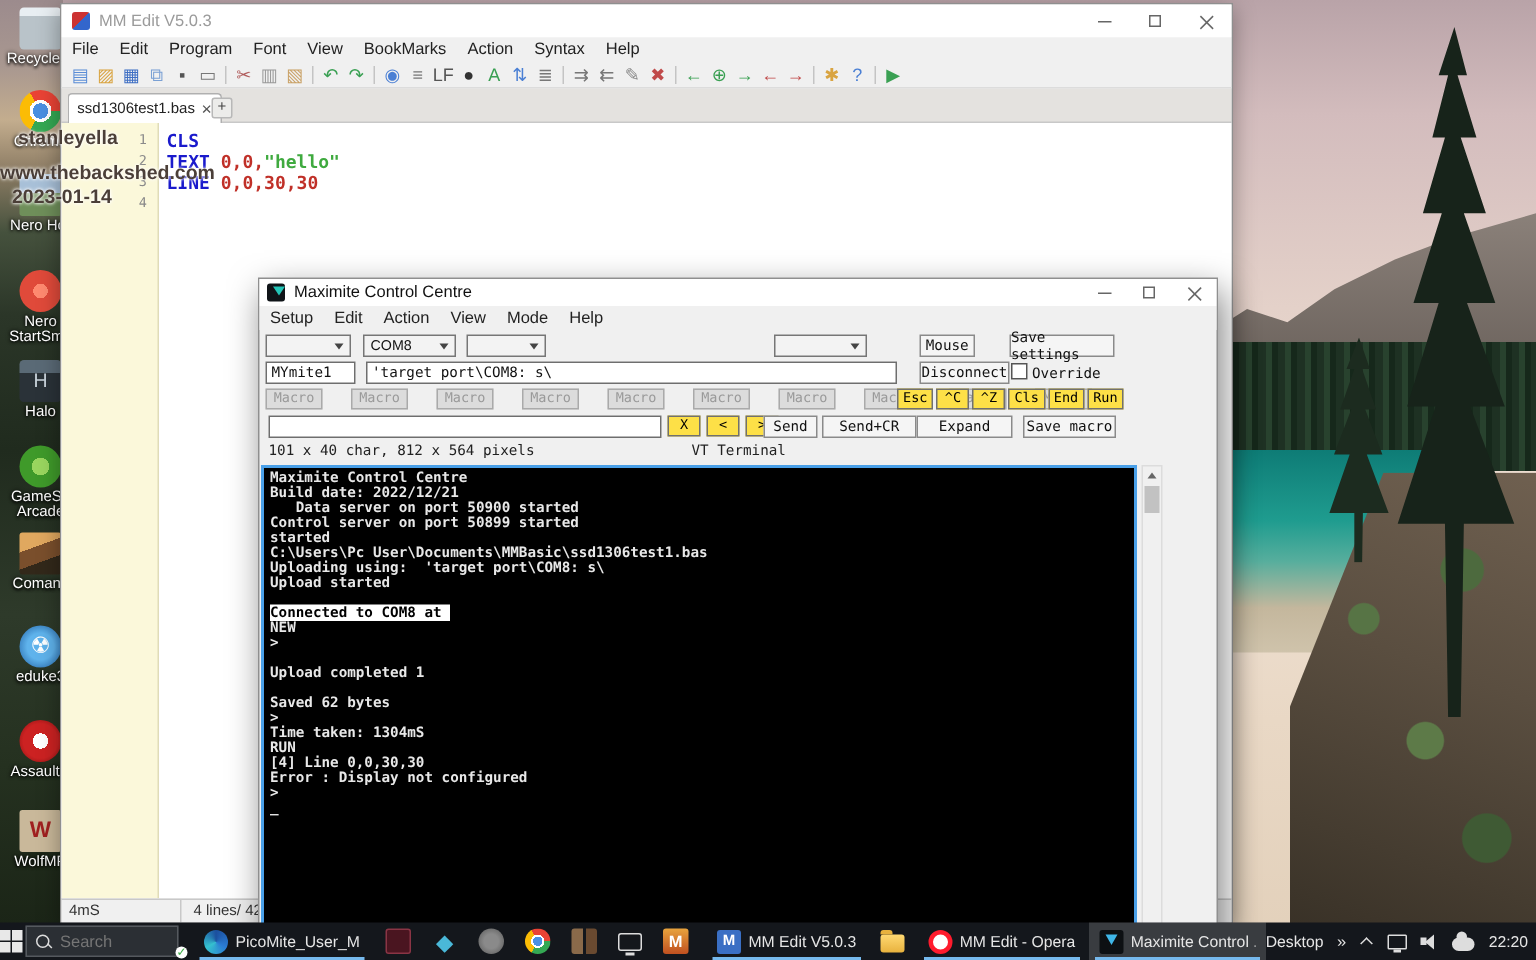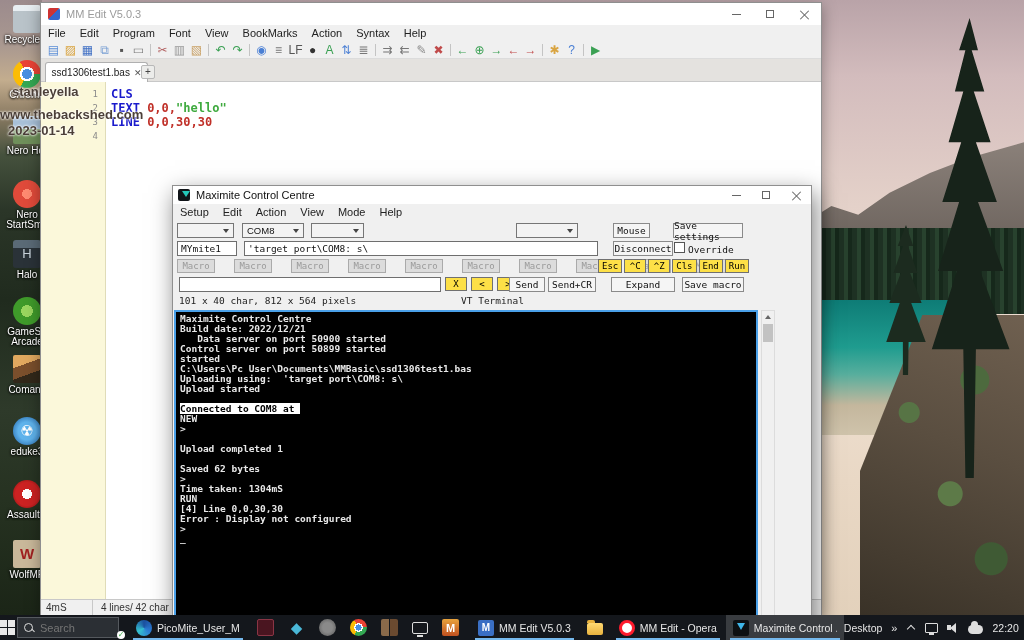--- a/index.html
+++ b/index.html
@@ -392,7 +392,7 @@
         <div class="key">&gt;</div>
       </div>
     <div class="mc pbtn" style="left:336px;top:91px;width:36px;">Send</div>
-    <div class="mc pbtn" style="left:375px;top:91px;width:48px;">Send+CR</div>
+    <div class="mc pbtn" style="left:375px;top:91px;width:63px;">Send+CR</div>
     <div class="mc pbtn" style="left:438px;top:91px;width:64px;">Expand</div>
     <div class="mc pbtn" style="left:509px;top:91px;width:62px;">Save macro</div>
 

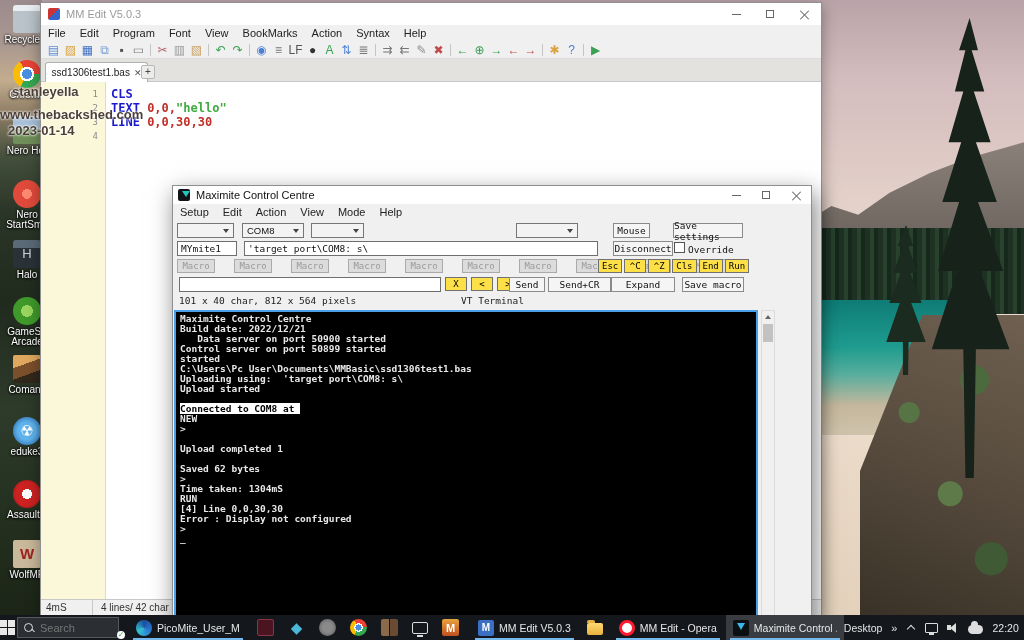--- a/index.html
+++ b/index.html
@@ -92,7 +92,7 @@
   .tk-str { color:#3faa3f; font-weight:bold; }
   .tk-com { color:#9a9a9a; font-style:italic; }
   #mm-status { position:absolute; left:0; right:0; bottom:0; height:16px; background:#f0f0f0; border-top:1px solid #c8c8c8; display:flex; font-size:10px; color:#333; }
-  #mm-status .cell1 { width:52px; padding:2px 0 0 5px; border-right:1px solid #c8c8c8; }
+  #mm-status .cell1 { width:80px; padding:2px 0 0 5px; border-right:1px solid #c8c8c8; }
   #mm-status .cell2 { padding:2px 0 0 8px; }
 
   

